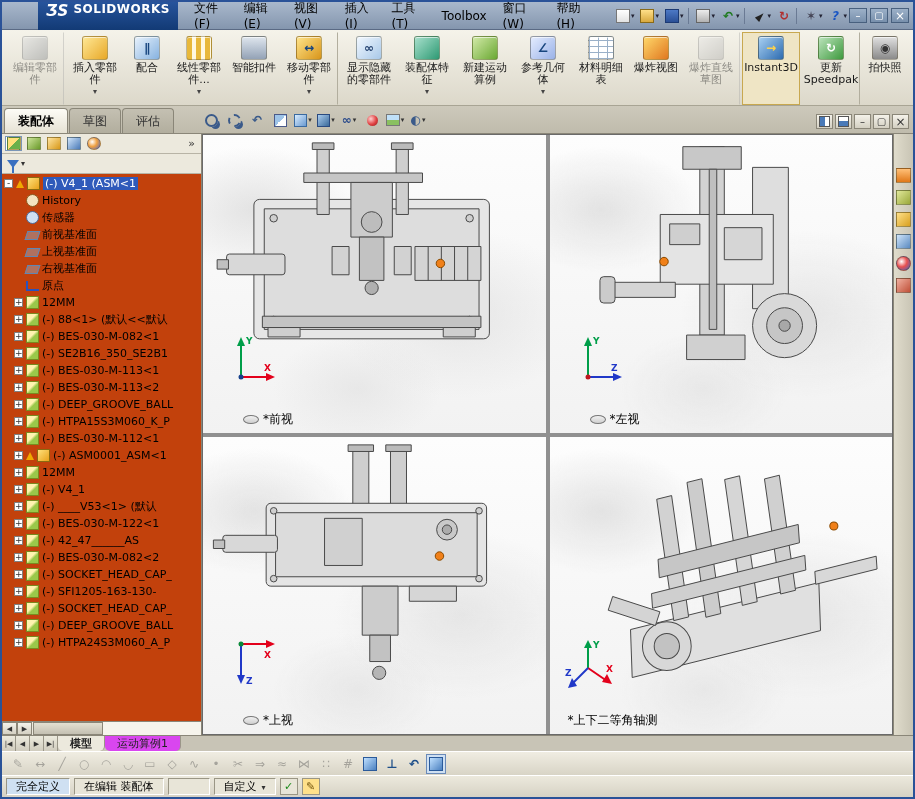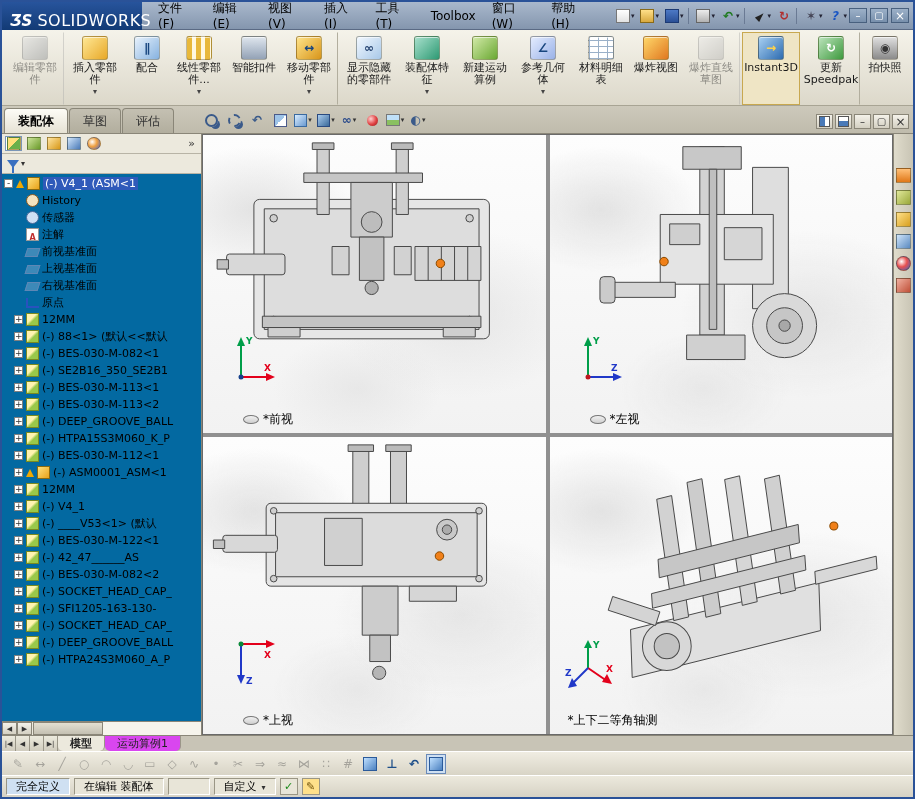--- a/index.html
+++ b/index.html
@@ -10,8 +10,8 @@
   
   .titlebar { height:28px; flex:0 0 28px; display:flex; align-items:center;
     background:linear-gradient(180deg,#a9b8cc,#8496ae); border-bottom:1px solid #5a6a84; }
-  .logo { height:28px; width:140px; flex:0 0 140px; display:flex; align-items:flex-end; gap:5px; padding-left:8px;
-    background:linear-gradient(180deg,#27549c,#123a75); color:#fff; }
+  .logo { height:28px; width:140px; flex:0 0 140px; display:flex; align-items:flex-start; gap:5px; padding-left:8px;
+    background:linear-gradient(180deg,#27549c,#123a75); color:#fff;margin-left:36px; }
   .logo-ds { font-weight:bold; font-style:italic; font-size:15px; }
   .logo-text { font-weight:normal; font-size:16px; letter-spacing:.5px; }
   .menubar { display:flex; align-items:center; margin-left:8px; }

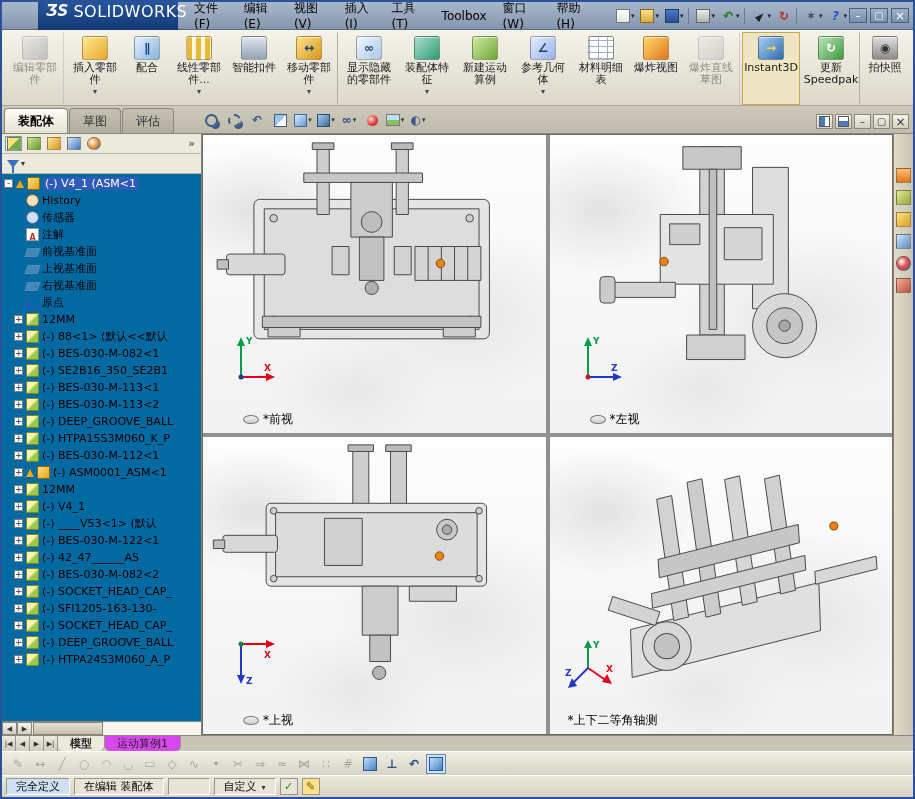--- a/index.html
+++ b/index.html
@@ -13,7 +13,7 @@
   .logo { height:28px; width:140px; flex:0 0 140px; display:flex; align-items:flex-start; gap:5px; padding-left:8px;
     background:linear-gradient(180deg,#27549c,#123a75); color:#fff;margin-left:36px; }
   .logo-ds { font-weight:bold; font-style:italic; font-size:15px; }
-  .logo-text { font-weight:normal; font-size:16px; letter-spacing:.5px; }
+  .logo-text { font-weight:bold; font-size:12px; letter-spacing:.5px; }
   .menubar { display:flex; align-items:center; margin-left:8px; }
   .menu-item { padding:4px 8px; font-size:12px; color:#000; cursor:default; }
   .quickbar { display:flex; align-items:center; margin-left:14px; gap:2px; }

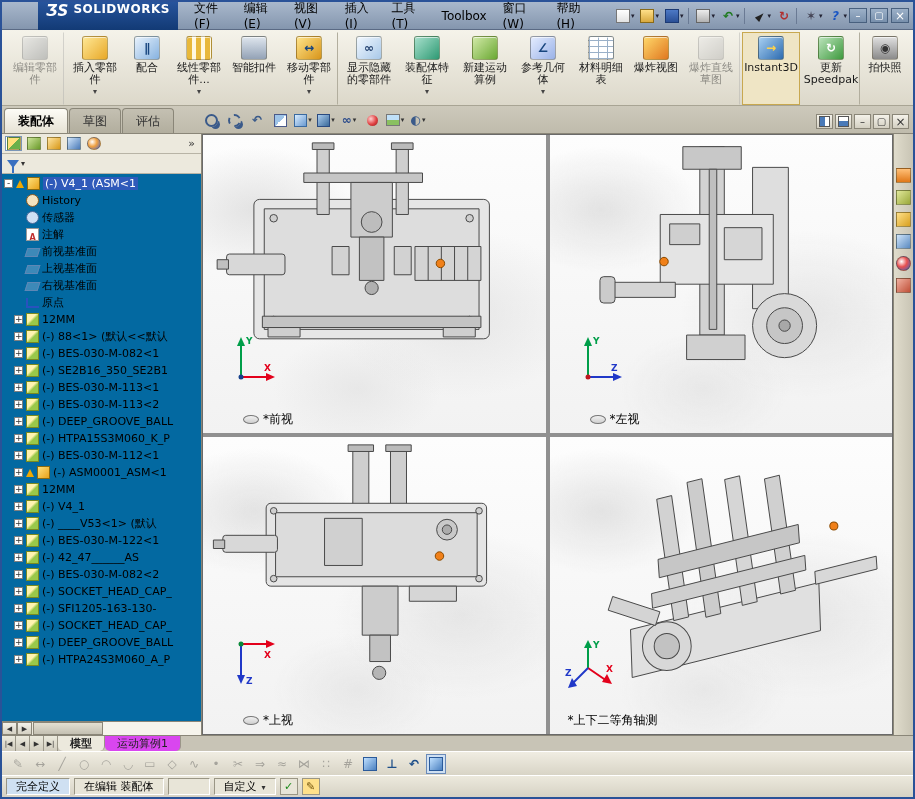--- a/index.html
+++ b/index.html
@@ -128,7 +128,7 @@
   .funnel { width:0; height:0; border-left:6px solid transparent; border-right:6px solid transparent; border-top:8px solid #3a70c0; position:relative; }
   .funnel::after { content:""; position:absolute; left:-1px; top:-2px; width:2px; height:7px; background:#3a70c0; }
   .filter-arrow { font-size:8px; color:#333; }
-  .tree { flex:1 1 auto; background:#0369a1; overflow:hidden; padding-top:1px; }
+  .tree { flex:1 1 auto; background:#c2410c; overflow:hidden; padding-top:1px; }
   .tree-row { display:flex; align-items:center; gap:3px; padding-left:12px; height:17px; white-space:nowrap; overflow:hidden; cursor:default; }
   .tree-row.root { padding-left:2px; }
   .exp { visibility:hidden; flex:0 0 9px; width:9px; height:9px; border:1px solid #808080; background:#fff;

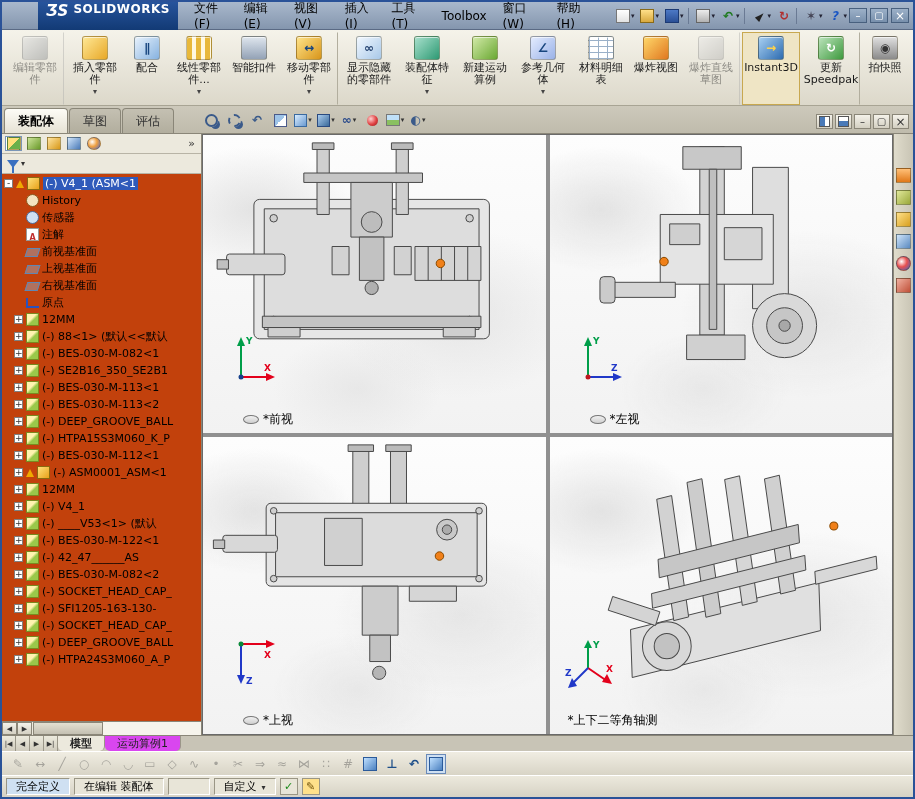--- a/index.html
+++ b/index.html
@@ -428,12 +428,6 @@
 
             <span class="ticon"></span>
             <span class="tlabel">传感器</span>
-          </div>
-          <div class="tree-row" data-icon="annotations">
-            <span class="exp"></span>
-
-            <span class="ticon"></span>
-            <span class="tlabel">注解</span>
           </div>
           <div class="tree-row" data-icon="plane">
             <span class="exp"></span>

